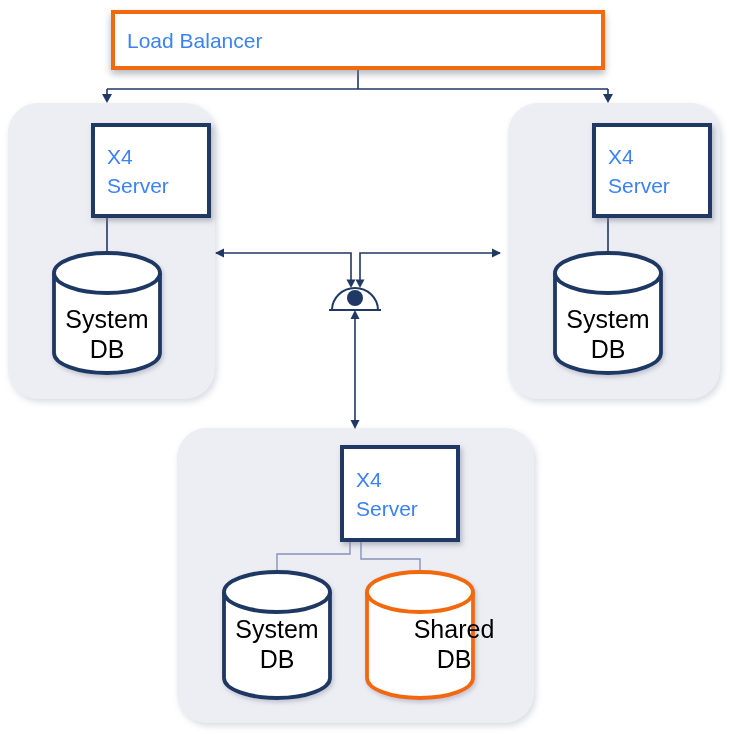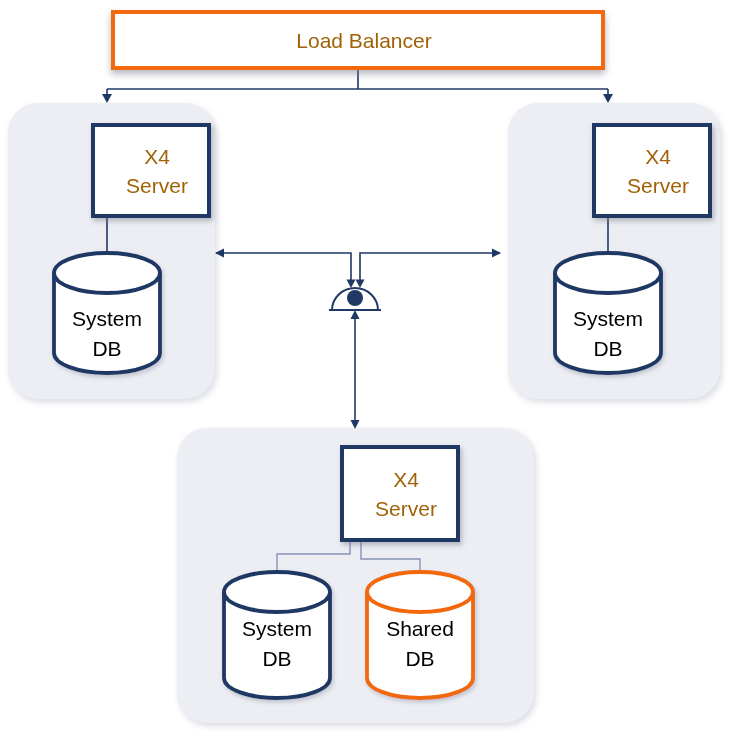--- a/index.html
+++ b/index.html
@@ -38,12 +38,12 @@
     background: #ffffff;
     display: flex;
     flex-direction: column;
-    align-items: center;
+    align-items: flex-start;
     justify-content: center;
     text-align: center;
     font-size: 21px;
     line-height: 29px;
-    color: #a16207;
+    color: #3b82f6;
     z-index: 3;
     padding-left: 12px;
   }

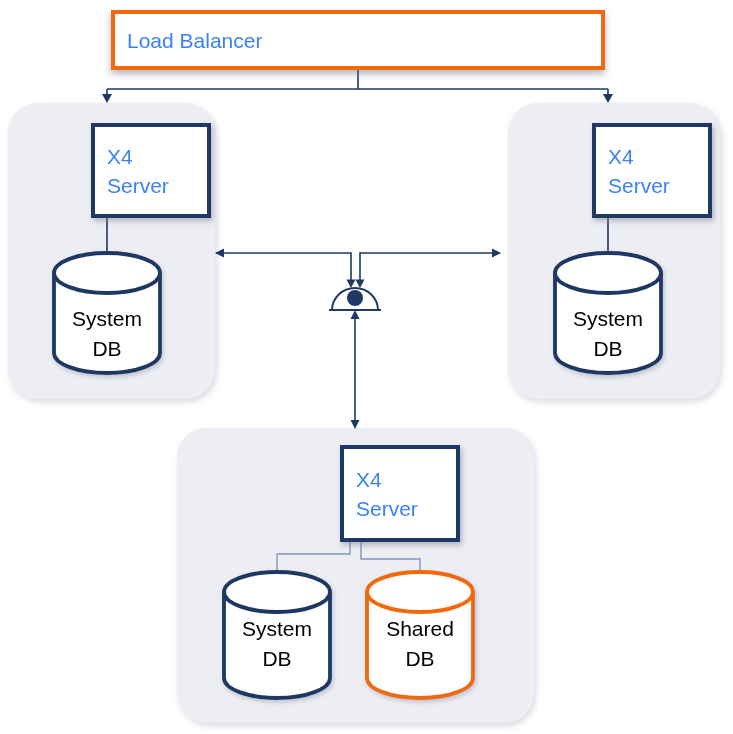--- a/index.html
+++ b/index.html
@@ -71,7 +71,7 @@
     align-items: center;
     justify-content: center;
     text-align: center;
-    font-size: 21px;
+    font-size: 25px;
     line-height: 30px;
     color: #000000;
     z-index: 3;

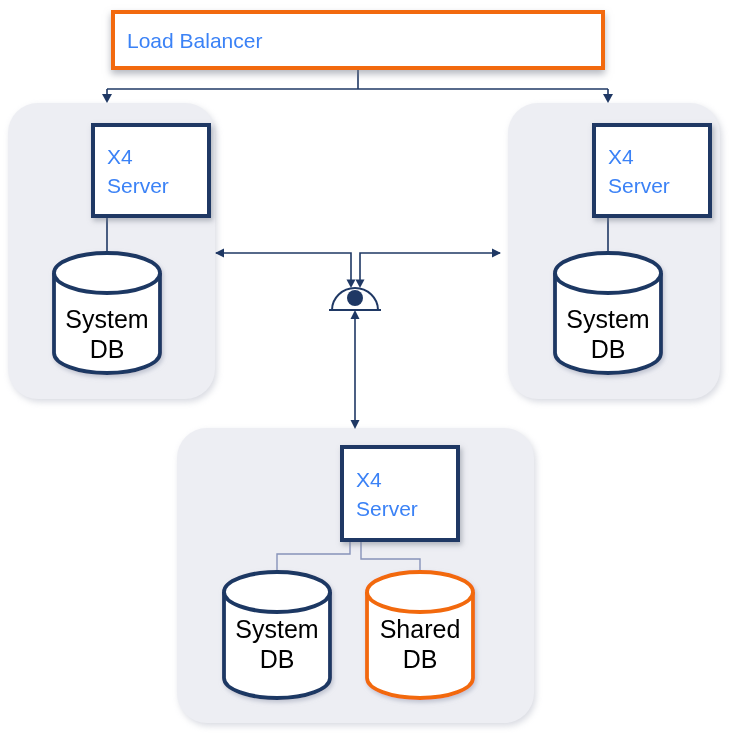--- a/index.html
+++ b/index.html
@@ -79,7 +79,7 @@
   .cyl-label.c-left   { left: 57px;  top: 286px; }
   .cyl-label.c-right  { left: 558px; top: 286px; }
   .cyl-label.c-bsys   { left: 227px; top: 596px; }
-  .cyl-label.c-bshared{ left: 370px; top: 596px; }
+  .cyl-label.c-bshared{ left: 370px; top: 596px; padding-left: 34px; }
 </style>
 </head>
 <body>

